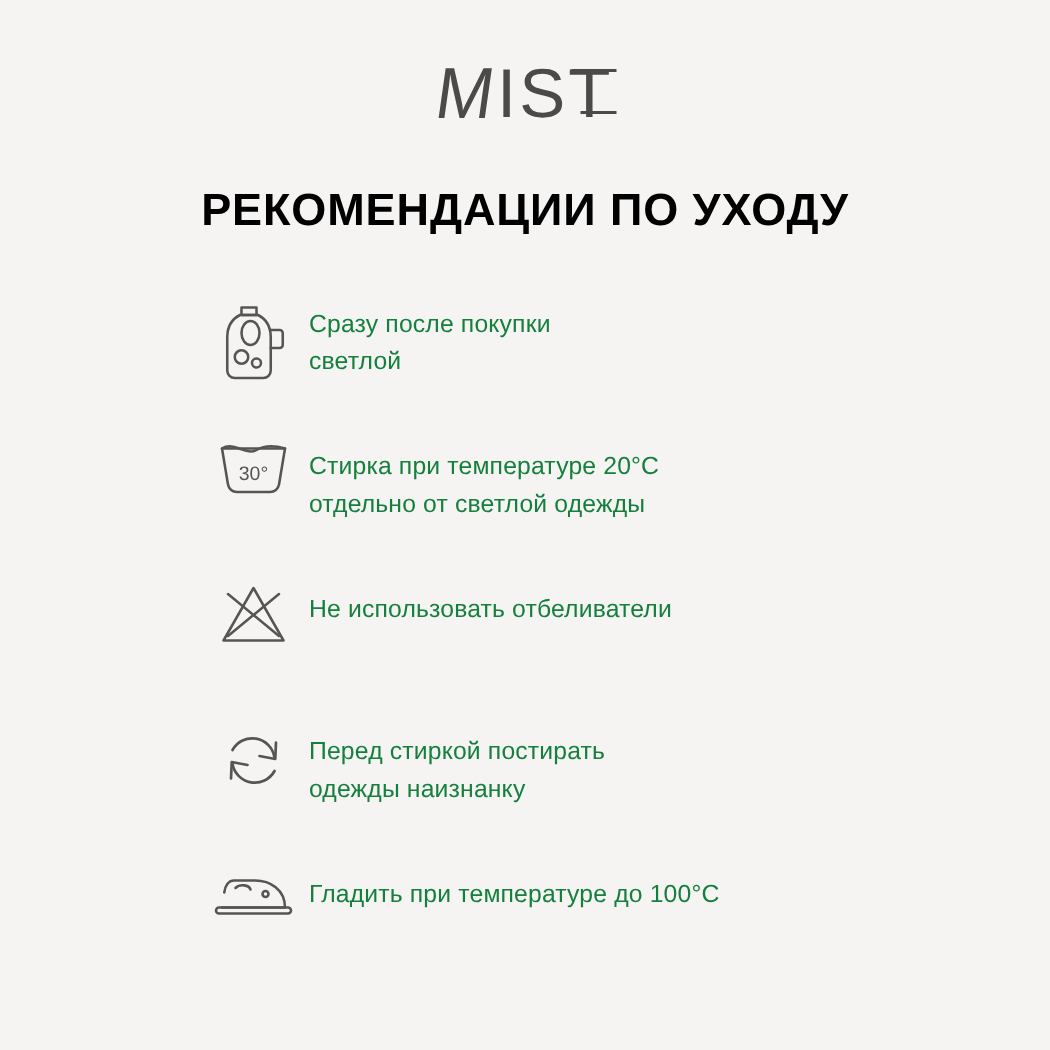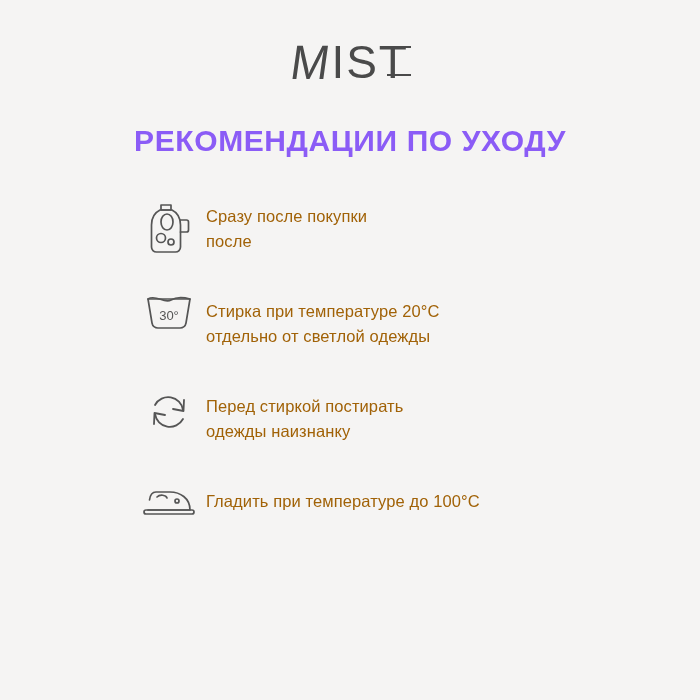--- a/index.html
+++ b/index.html
@@ -78,7 +78,7 @@
     font-size: 30px;
     font-weight: bold;
     letter-spacing: 0.6px;
-    color: #8b5cf6;
+    color: #000000;
   }
 
   

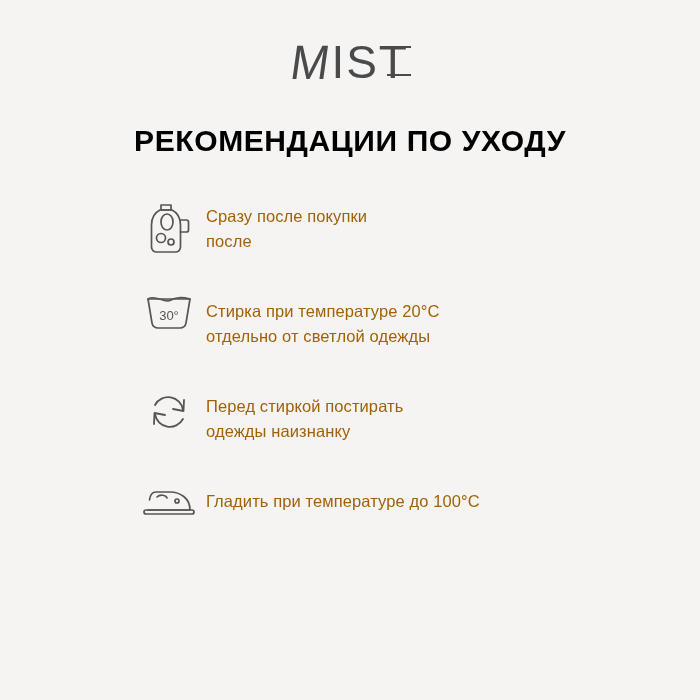--- a/index.html
+++ b/index.html
@@ -107,7 +107,7 @@
     padding-top: 8px;
     font-size: 16.5px;
     line-height: 25px;
-    color: #a16207;
+    color: #15803d;
     letter-spacing: 0.1px;
   }
   .care-text .line { display: block; }

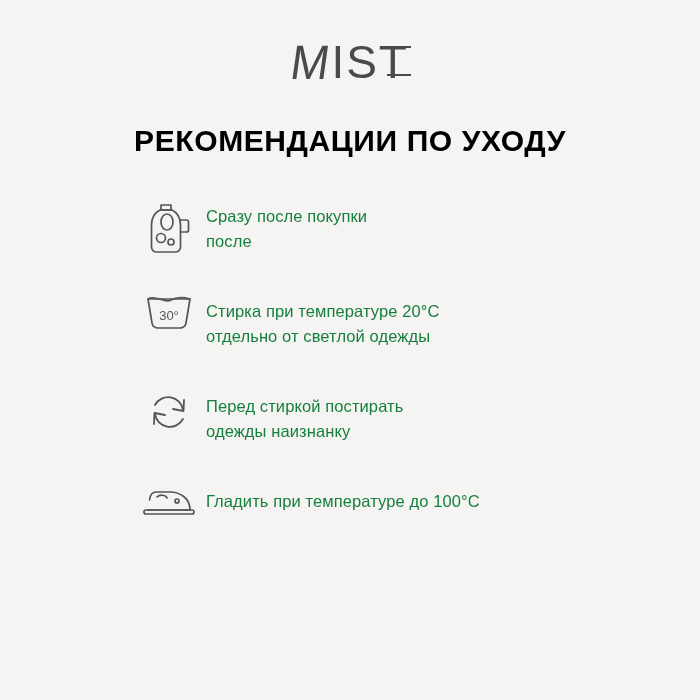--- a/index.html
+++ b/index.html
@@ -142,7 +142,7 @@
       </div>
       <div class="care-text">
         <span class="line">Сразу после покупки</span>
-        <span class="line">после</span>
+        <span class="line">светлой</span>
       </div>
     </div>
 

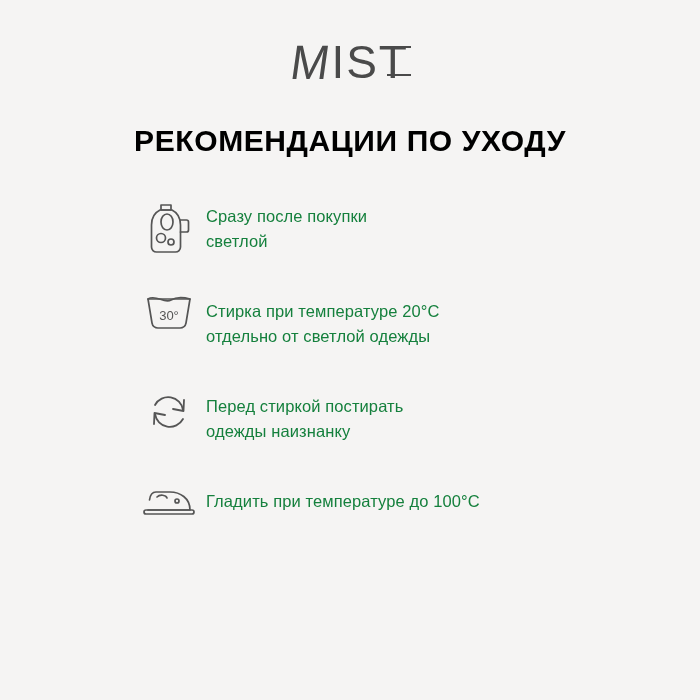--- a/index.html
+++ b/index.html
@@ -160,6 +160,18 @@
       </div>
     </div>
 
+    <div class="care-item">
+      <div class="care-icon">
+        <svg width="48" height="44" viewBox="0 0 48 44" fill="none" stroke="#555555" stroke-width="1.7" stroke-linejoin="round" stroke-linecap="round">
+          <path d="M24 4 L44 39 H4 Z"></path>
+          <path d="M7 8 L41 36"></path>
+          <path d="M41 8 L7 36"></path>
+        </svg>
+      </div>
+      <div class="care-text">
+        <span class="line">Не использовать отбеливатели</span>
+      </div>
+    </div>
 
     <div class="care-item">
       <div class="care-icon">

